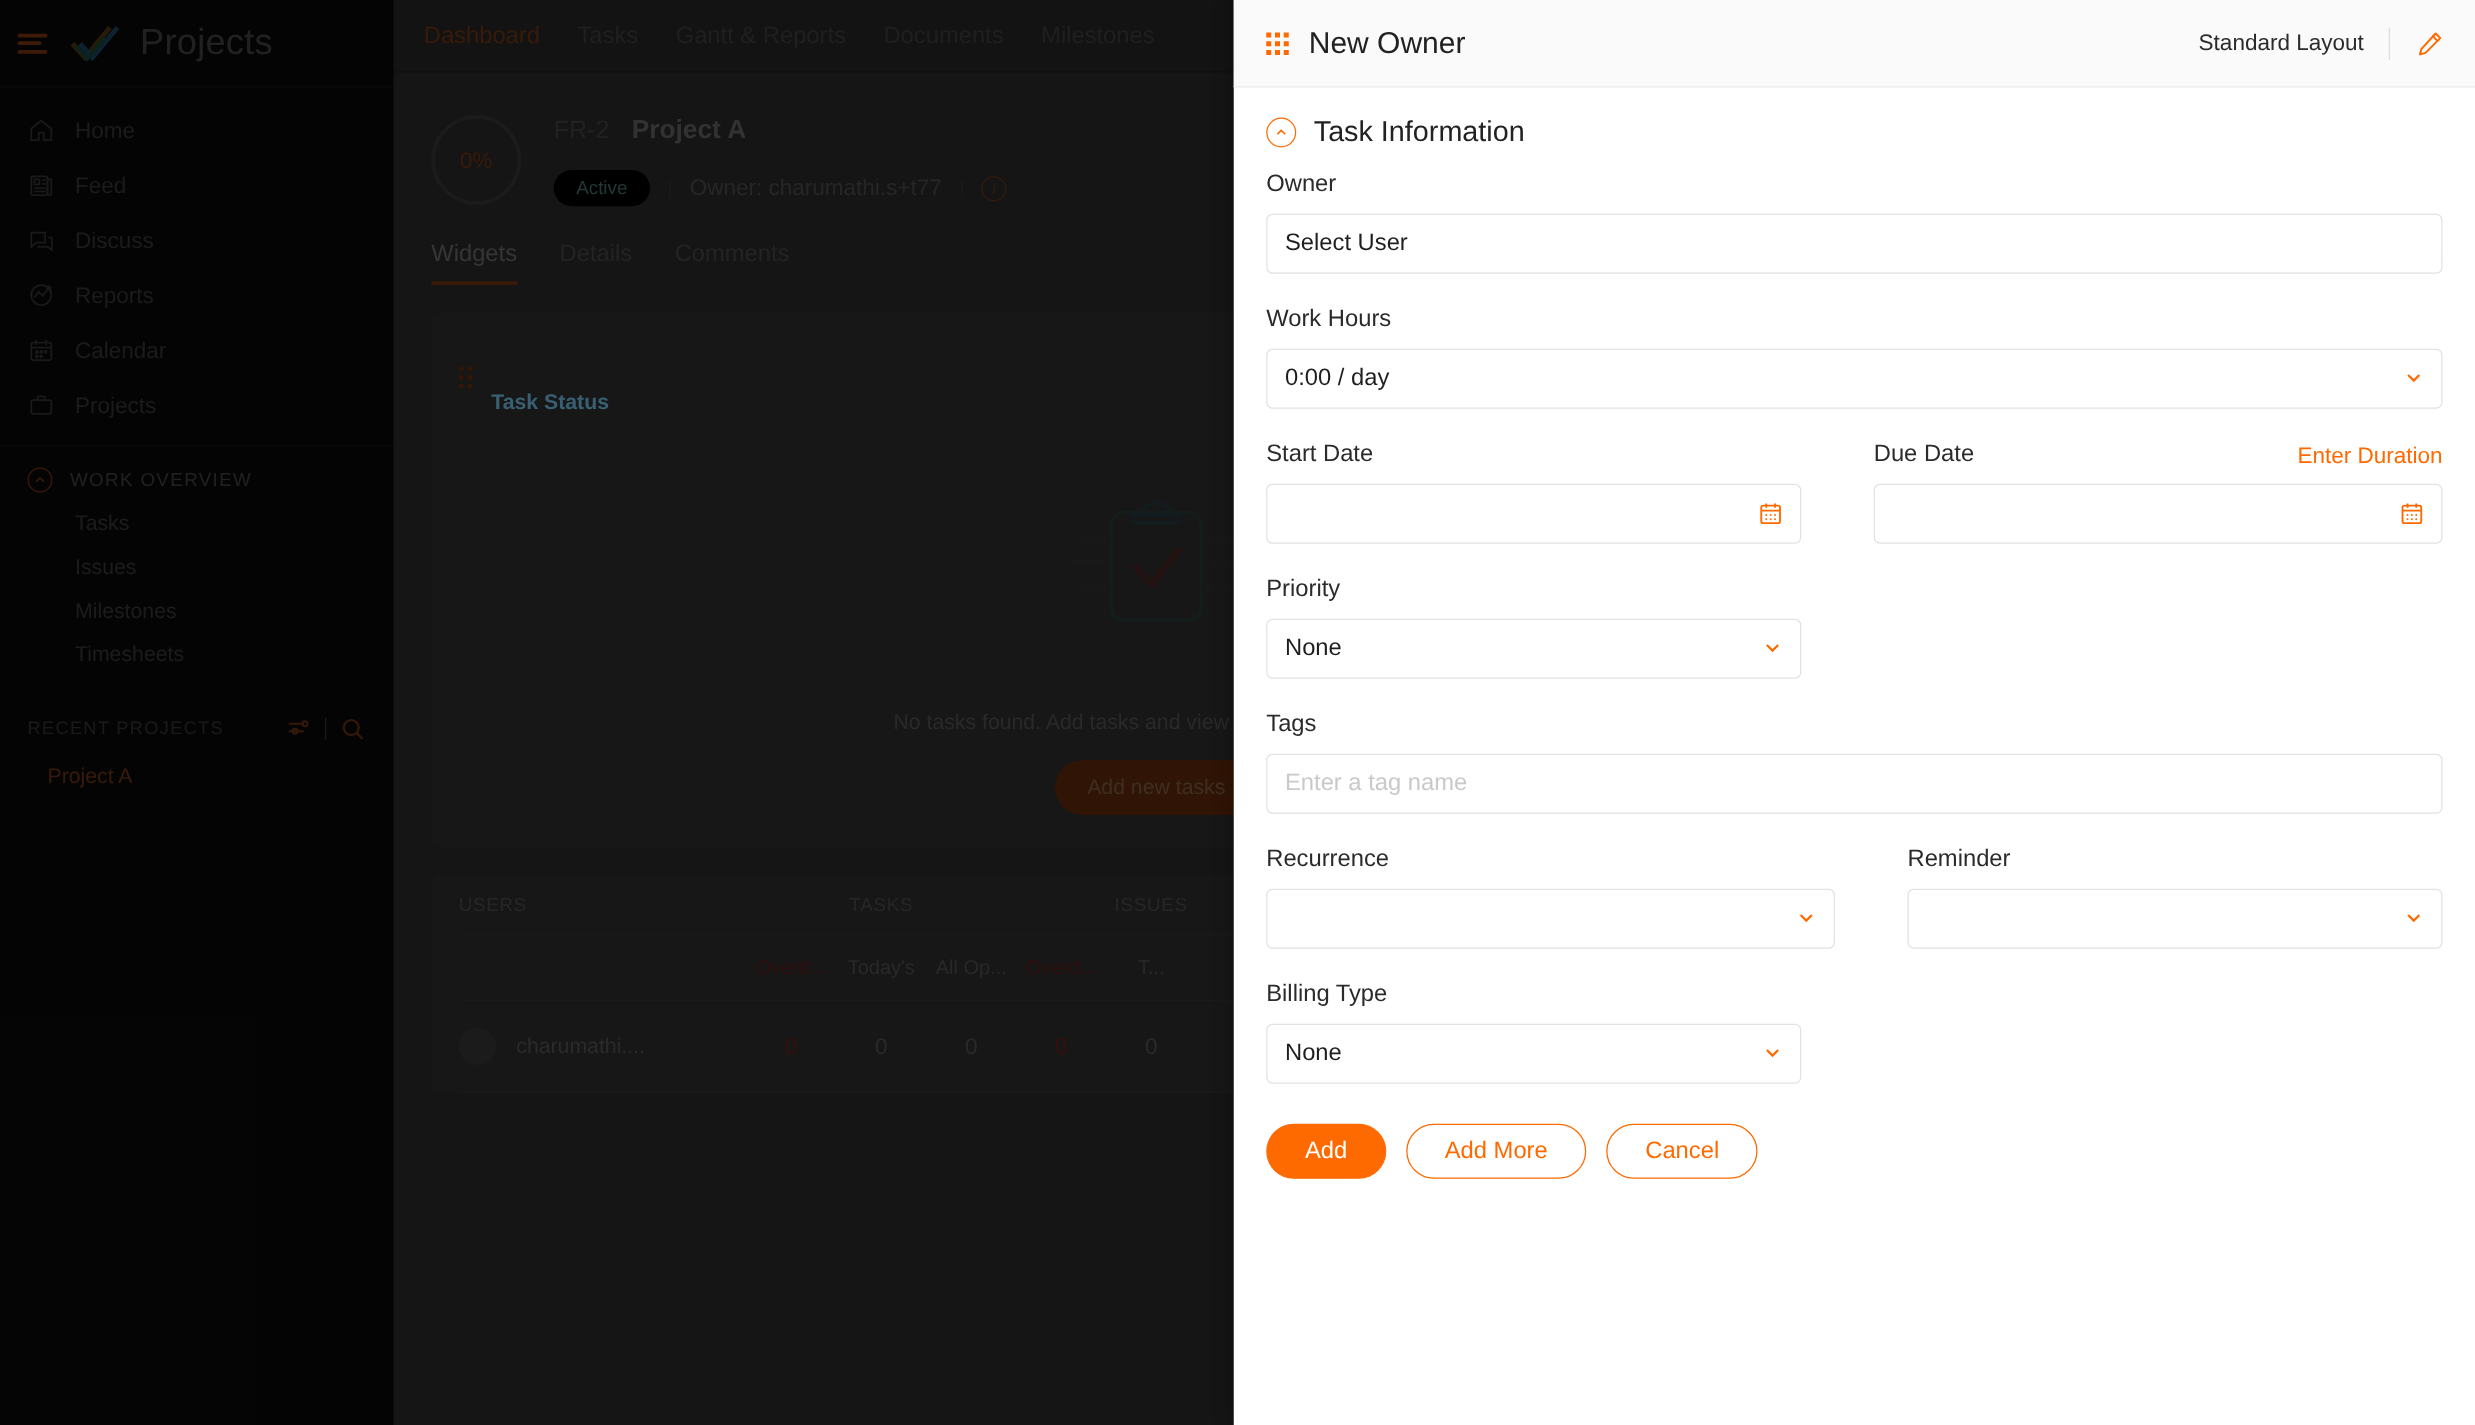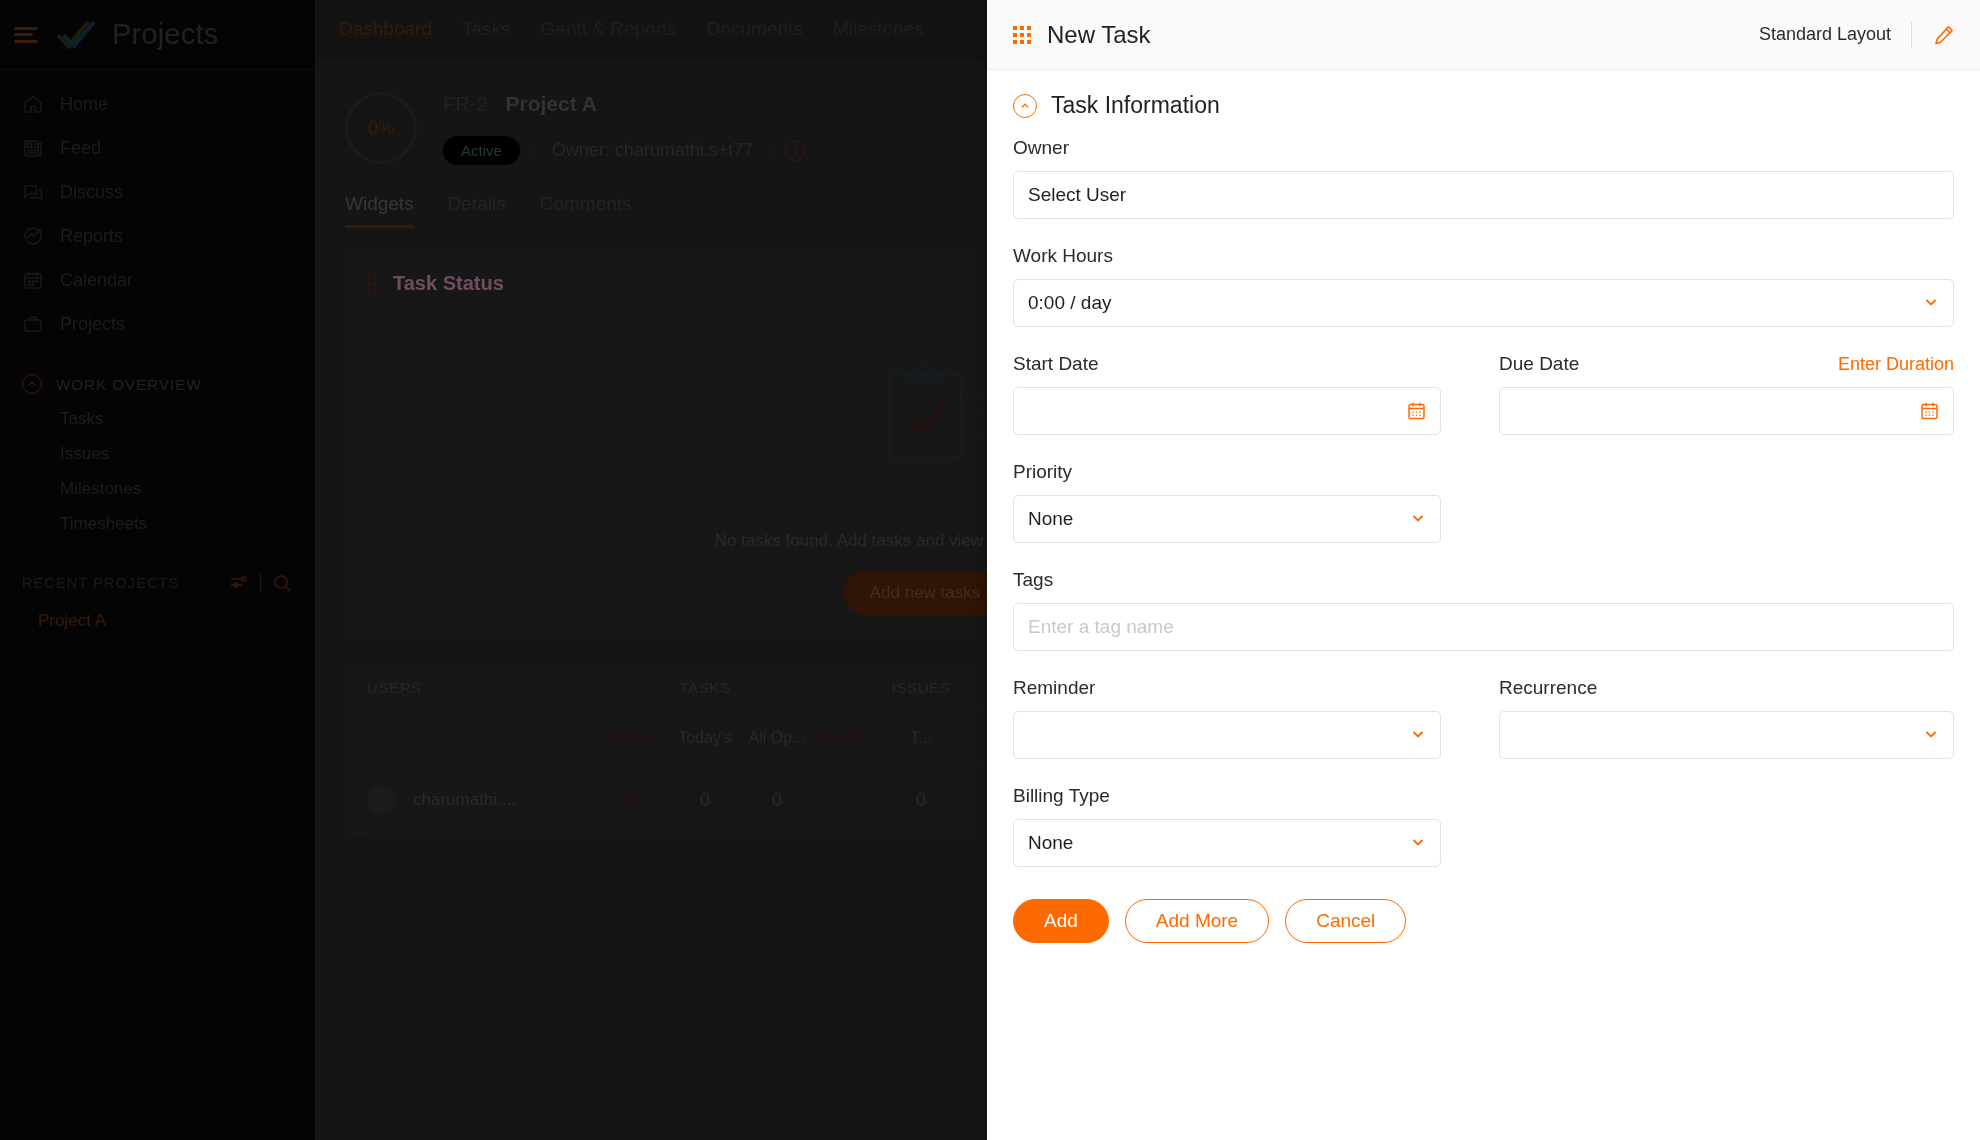--- a/index.html
+++ b/index.html
@@ -437,7 +437,7 @@
           <span></span>
           <span></span>
         </span>
-      <span class="panel-title">New Task</span>
+      <span class="panel-title">New Owner</span>
       <span class="grow"></span>
       <span class="layout-name">Standard Layout</span>
       <span class="head-vbar"></span>

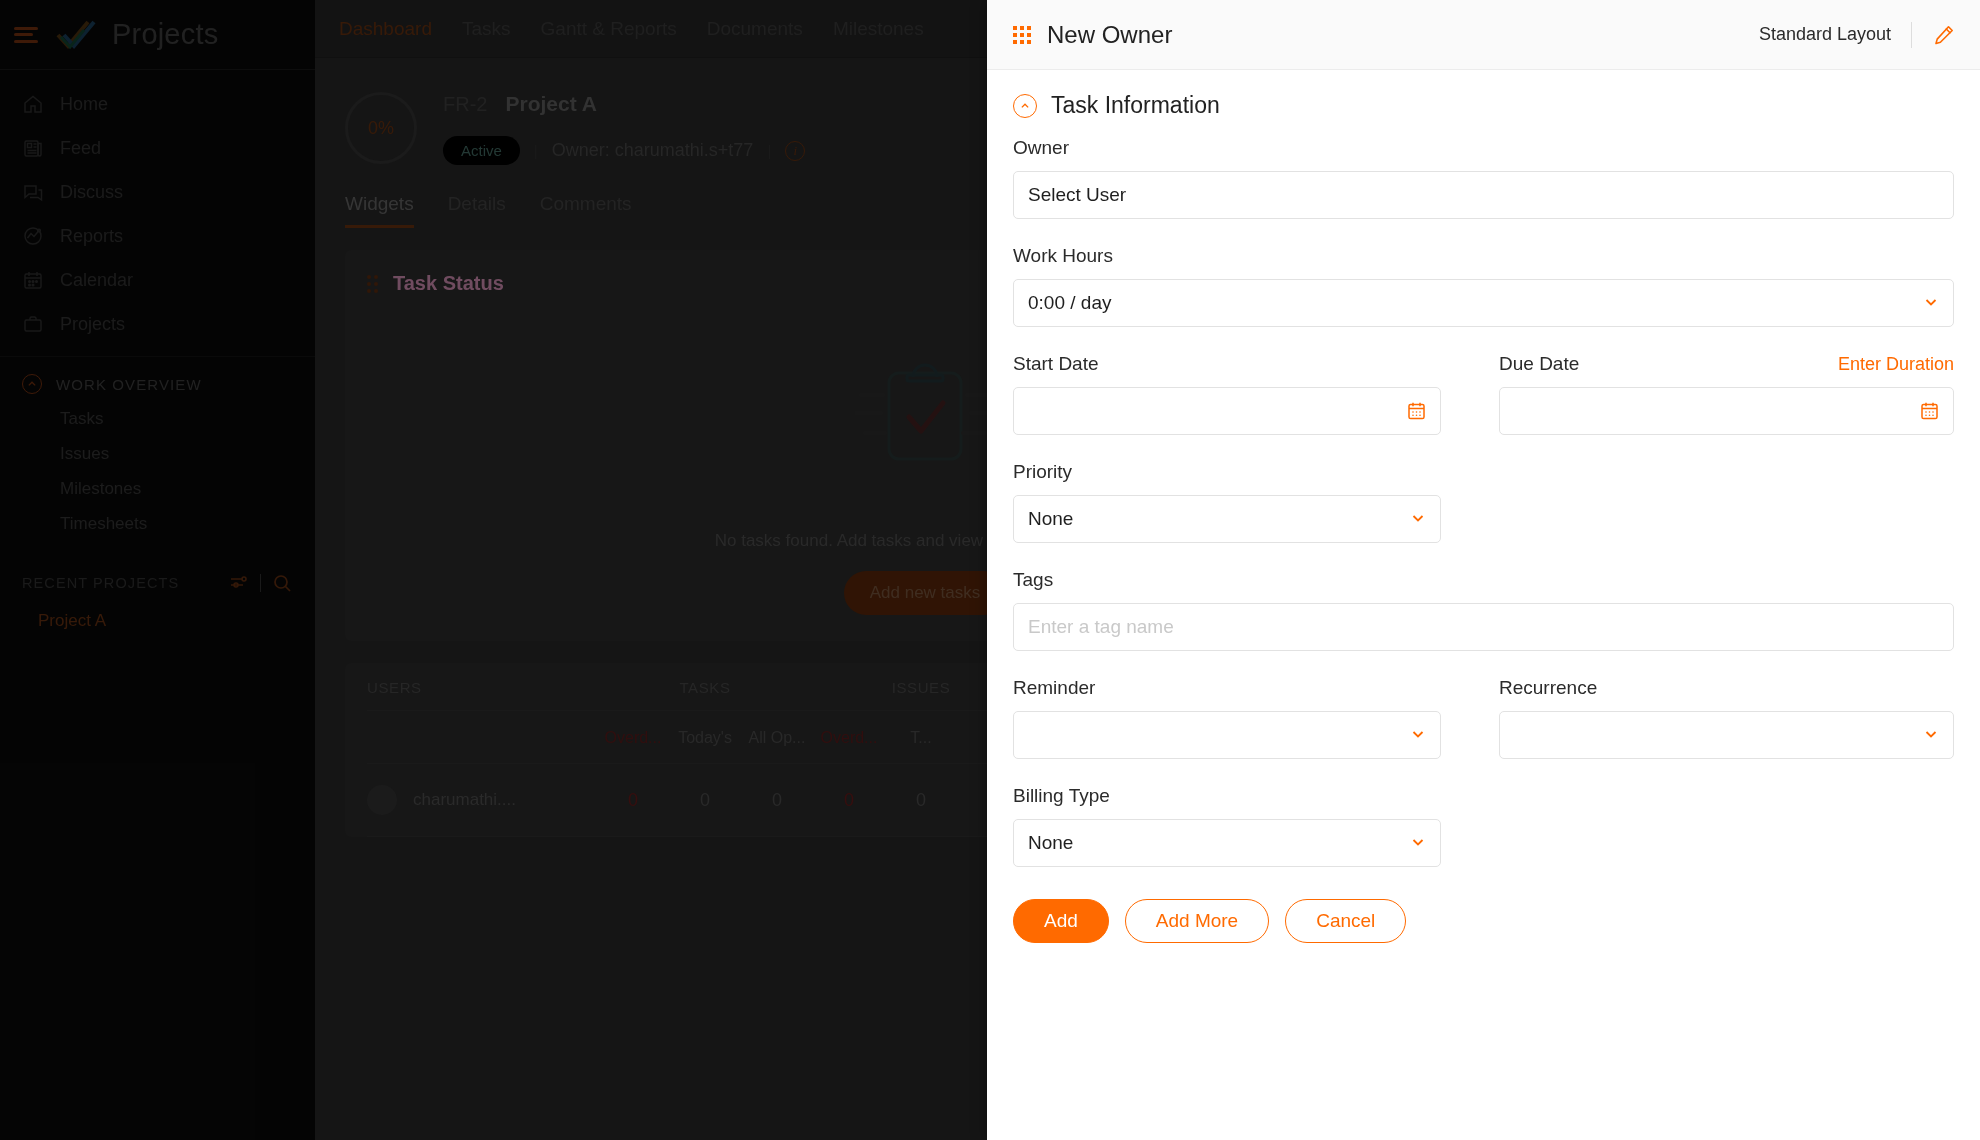--- a/index.html
+++ b/index.html
@@ -107,7 +107,7 @@
   .widget-head { display:flex; align-items:center; gap: 14px; padding: 22px 0 0 22px; }
   .dots6 { width: 12px; height: 18px; display:grid; grid-template-columns: repeat(2, 4px); grid-template-rows: repeat(3, 4px); gap: 3px; }
   .dots6 span { width:4px; height:4px; border-radius:50%; background:#6b3313; display:block; }
-  .widget-title { color:#f9a8d4; font-size: 20px; font-weight: bold; }
+  .widget-title { color:#7dd3fc; font-size: 17px; font-weight: bold; margin-top: 40px; }
 
   .empty-wrap { text-align:center; padding: 60px 0 26px; }
   .empty-art { width: 140px; height: 120px; margin: 0 auto 56px; position: relative; opacity: .55; }

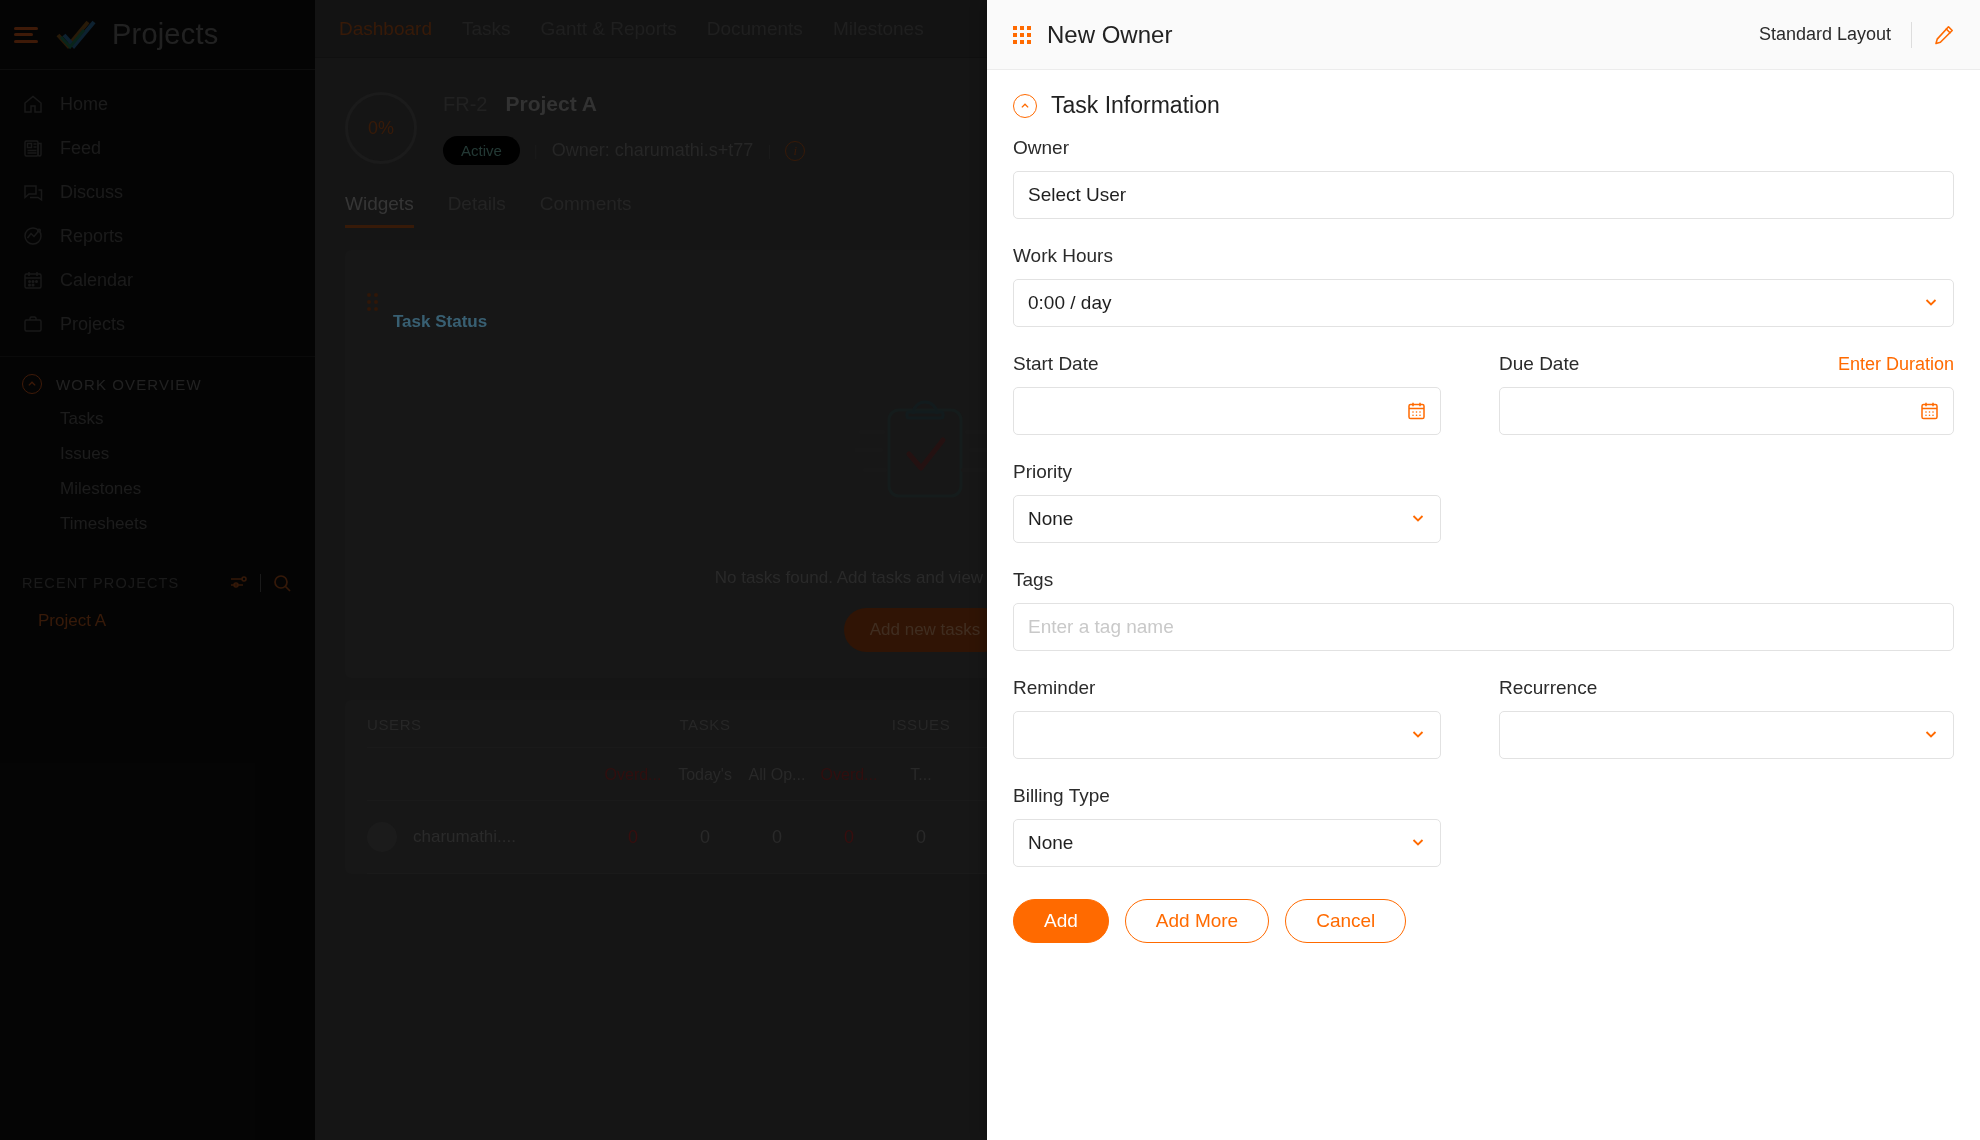--- a/index.html
+++ b/index.html
@@ -541,6 +541,17 @@
       </div>
 
       <div class="fgrid">
+        <div class="fcol field">
+          <span class="flabel">Recurrence</span>
+          <div class="fctl">
+            <span class="val"></span>
+            <span class="chev">
+              <svg viewBox="0 0 16 16" width="16" height="16" fill="none" stroke="#ff6a00" stroke-width="1.8">
+                  <path d="M3.5 6 L8 10.5 L12.5 6"></path>
+                </svg>
+            </span>
+          </div>
+        </div>
         <div class="fcol half field">
           <span class="flabel">Reminder</span>
           <div class="fctl">
@@ -552,17 +563,6 @@
             </span>
           </div>
         </div>
-        <div class="fcol field">
-          <span class="flabel">Recurrence</span>
-          <div class="fctl">
-            <span class="val"></span>
-            <span class="chev">
-              <svg viewBox="0 0 16 16" width="16" height="16" fill="none" stroke="#ff6a00" stroke-width="1.8">
-                  <path d="M3.5 6 L8 10.5 L12.5 6"></path>
-                </svg>
-            </span>
-          </div>
-        </div>
       </div>
 
       <div class="field">

